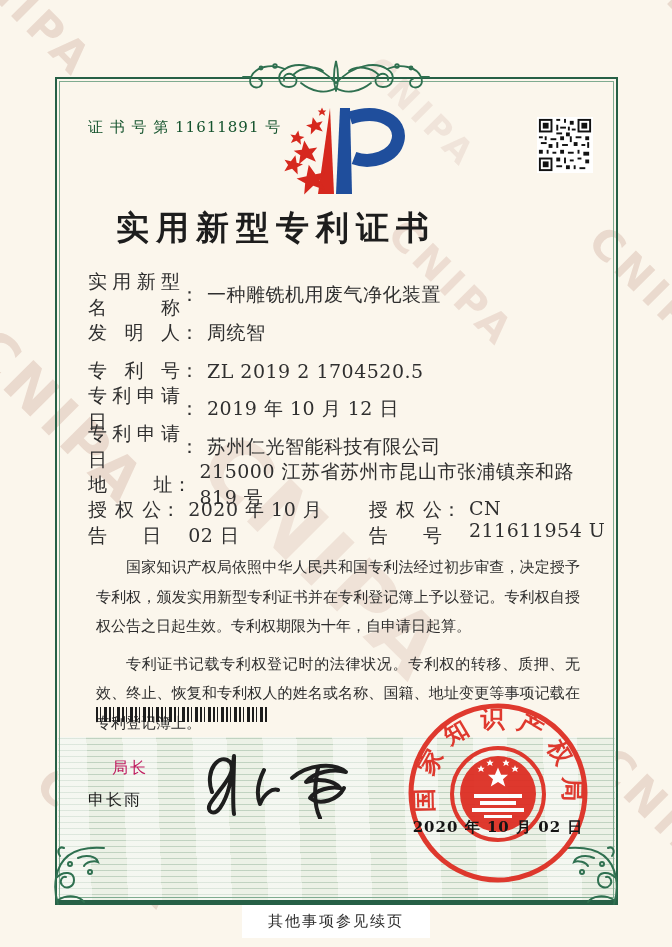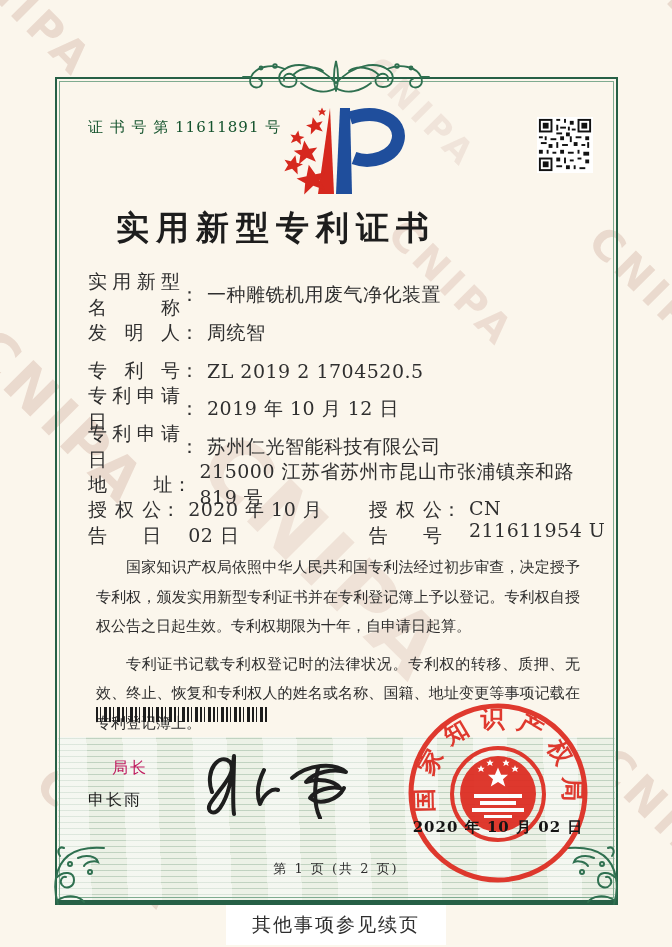--- a/index.html
+++ b/index.html
@@ -288,7 +288,6 @@
   </svg>
   <div class="abs seal-date">2020 年 10 月 02 日</div>
 
-  <div class="abs page-footer">第 1 页 (共 2 页)</div>
   <div class="abs cont-box">其他事项参见续页</div>
 
 </div>

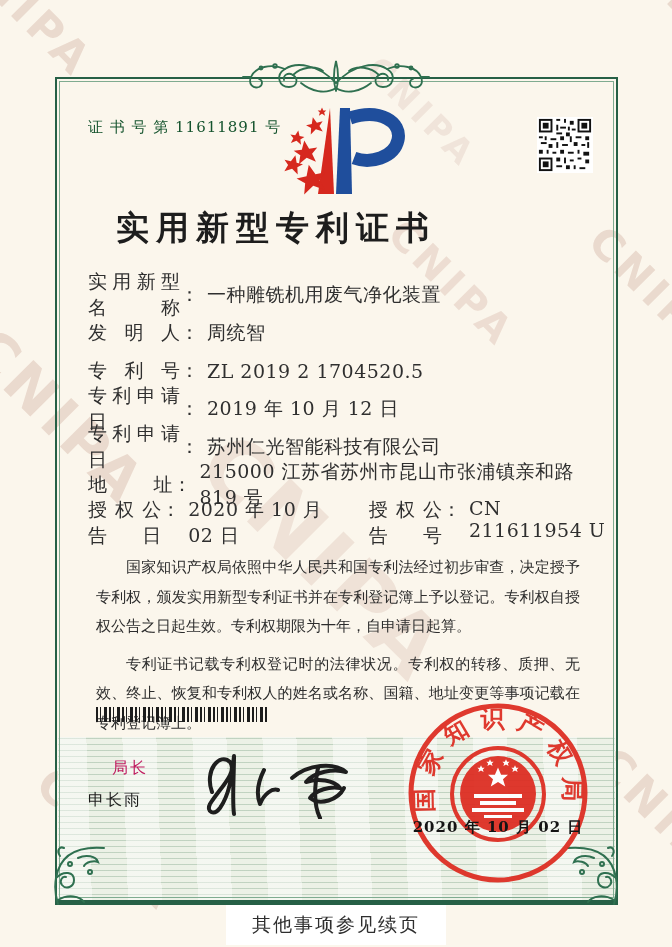--- a/index.html
+++ b/index.html
@@ -59,7 +59,7 @@
   .page-footer{left:0;top:860px;width:672px;text-align:center;font-size:13px;color:#2e2e2e;
                letter-spacing:2px;z-index:3;}
   .cont-box{left:50%;top:905px;transform:translateX(-50%);background:#ffffff;
-            padding:7px 26px;font-size:19px;color:#2e2e2e;letter-spacing:2px;z-index:6;white-space:nowrap;text-align:center;}
+            padding:7px 26px;font-size:15px;color:#2e2e2e;letter-spacing:2px;z-index:6;white-space:nowrap;text-align:center;}
 
   .ornament{z-index:3;}
   svg{display:block;}

